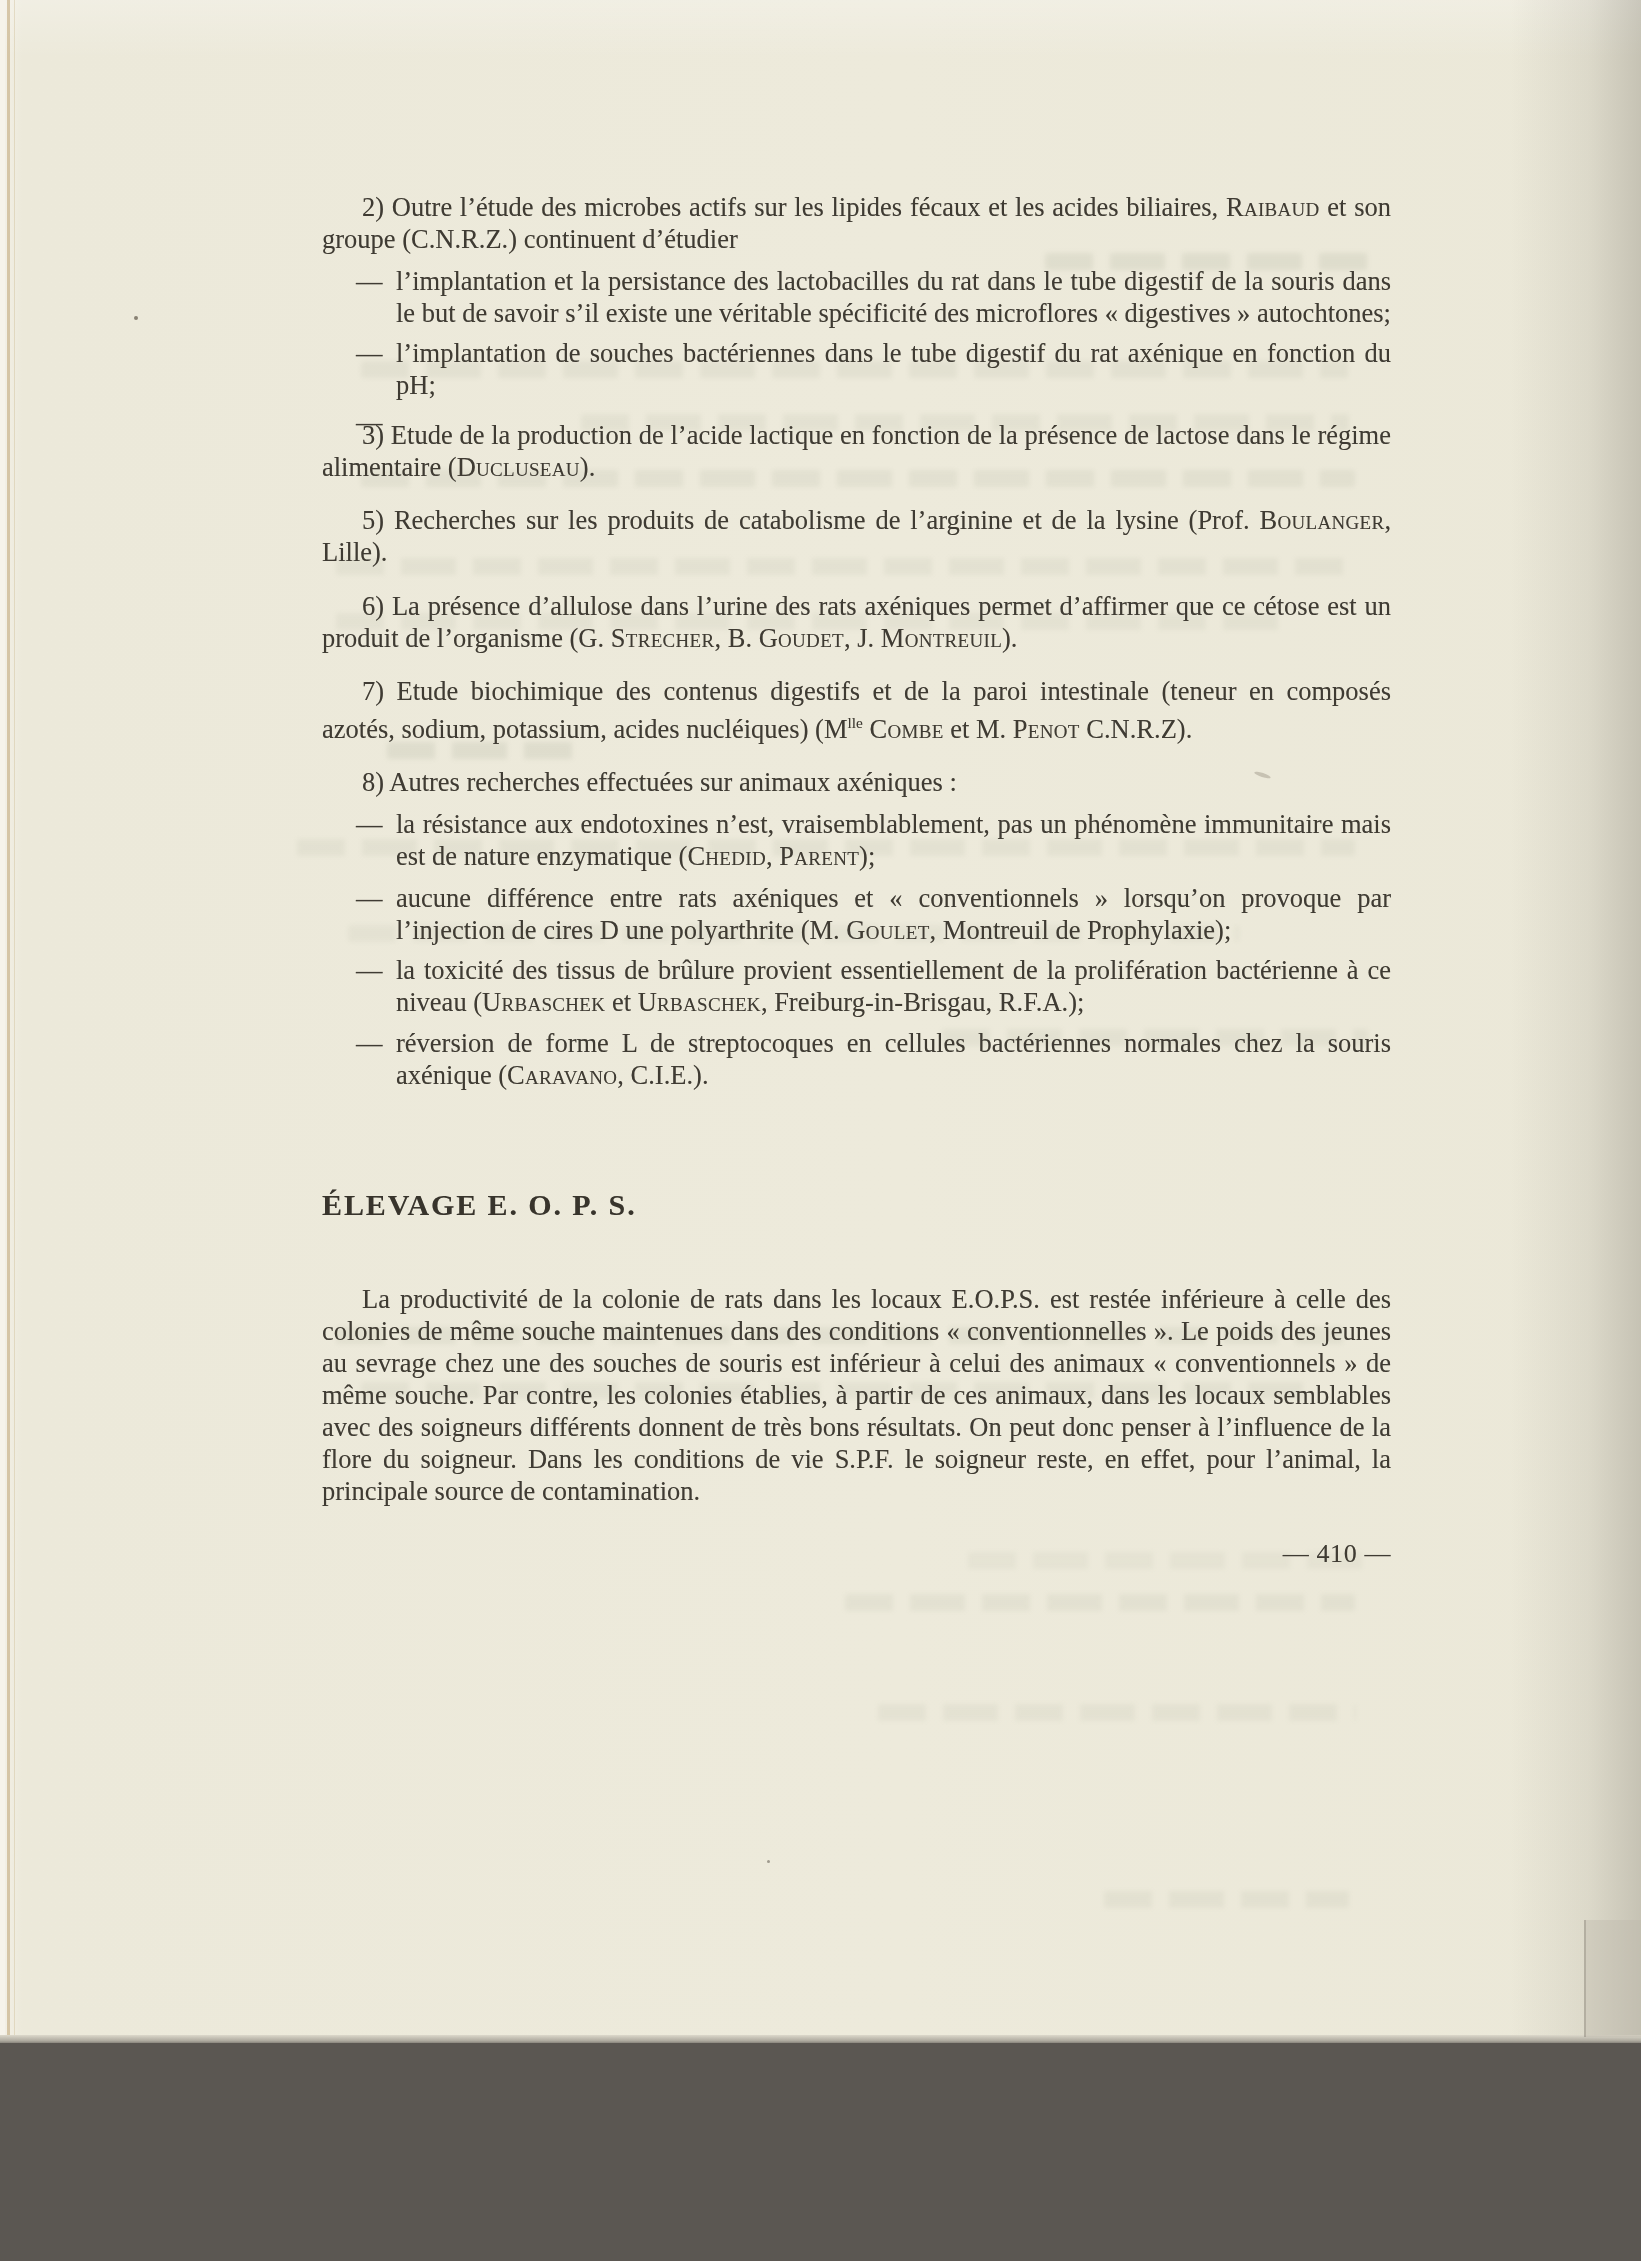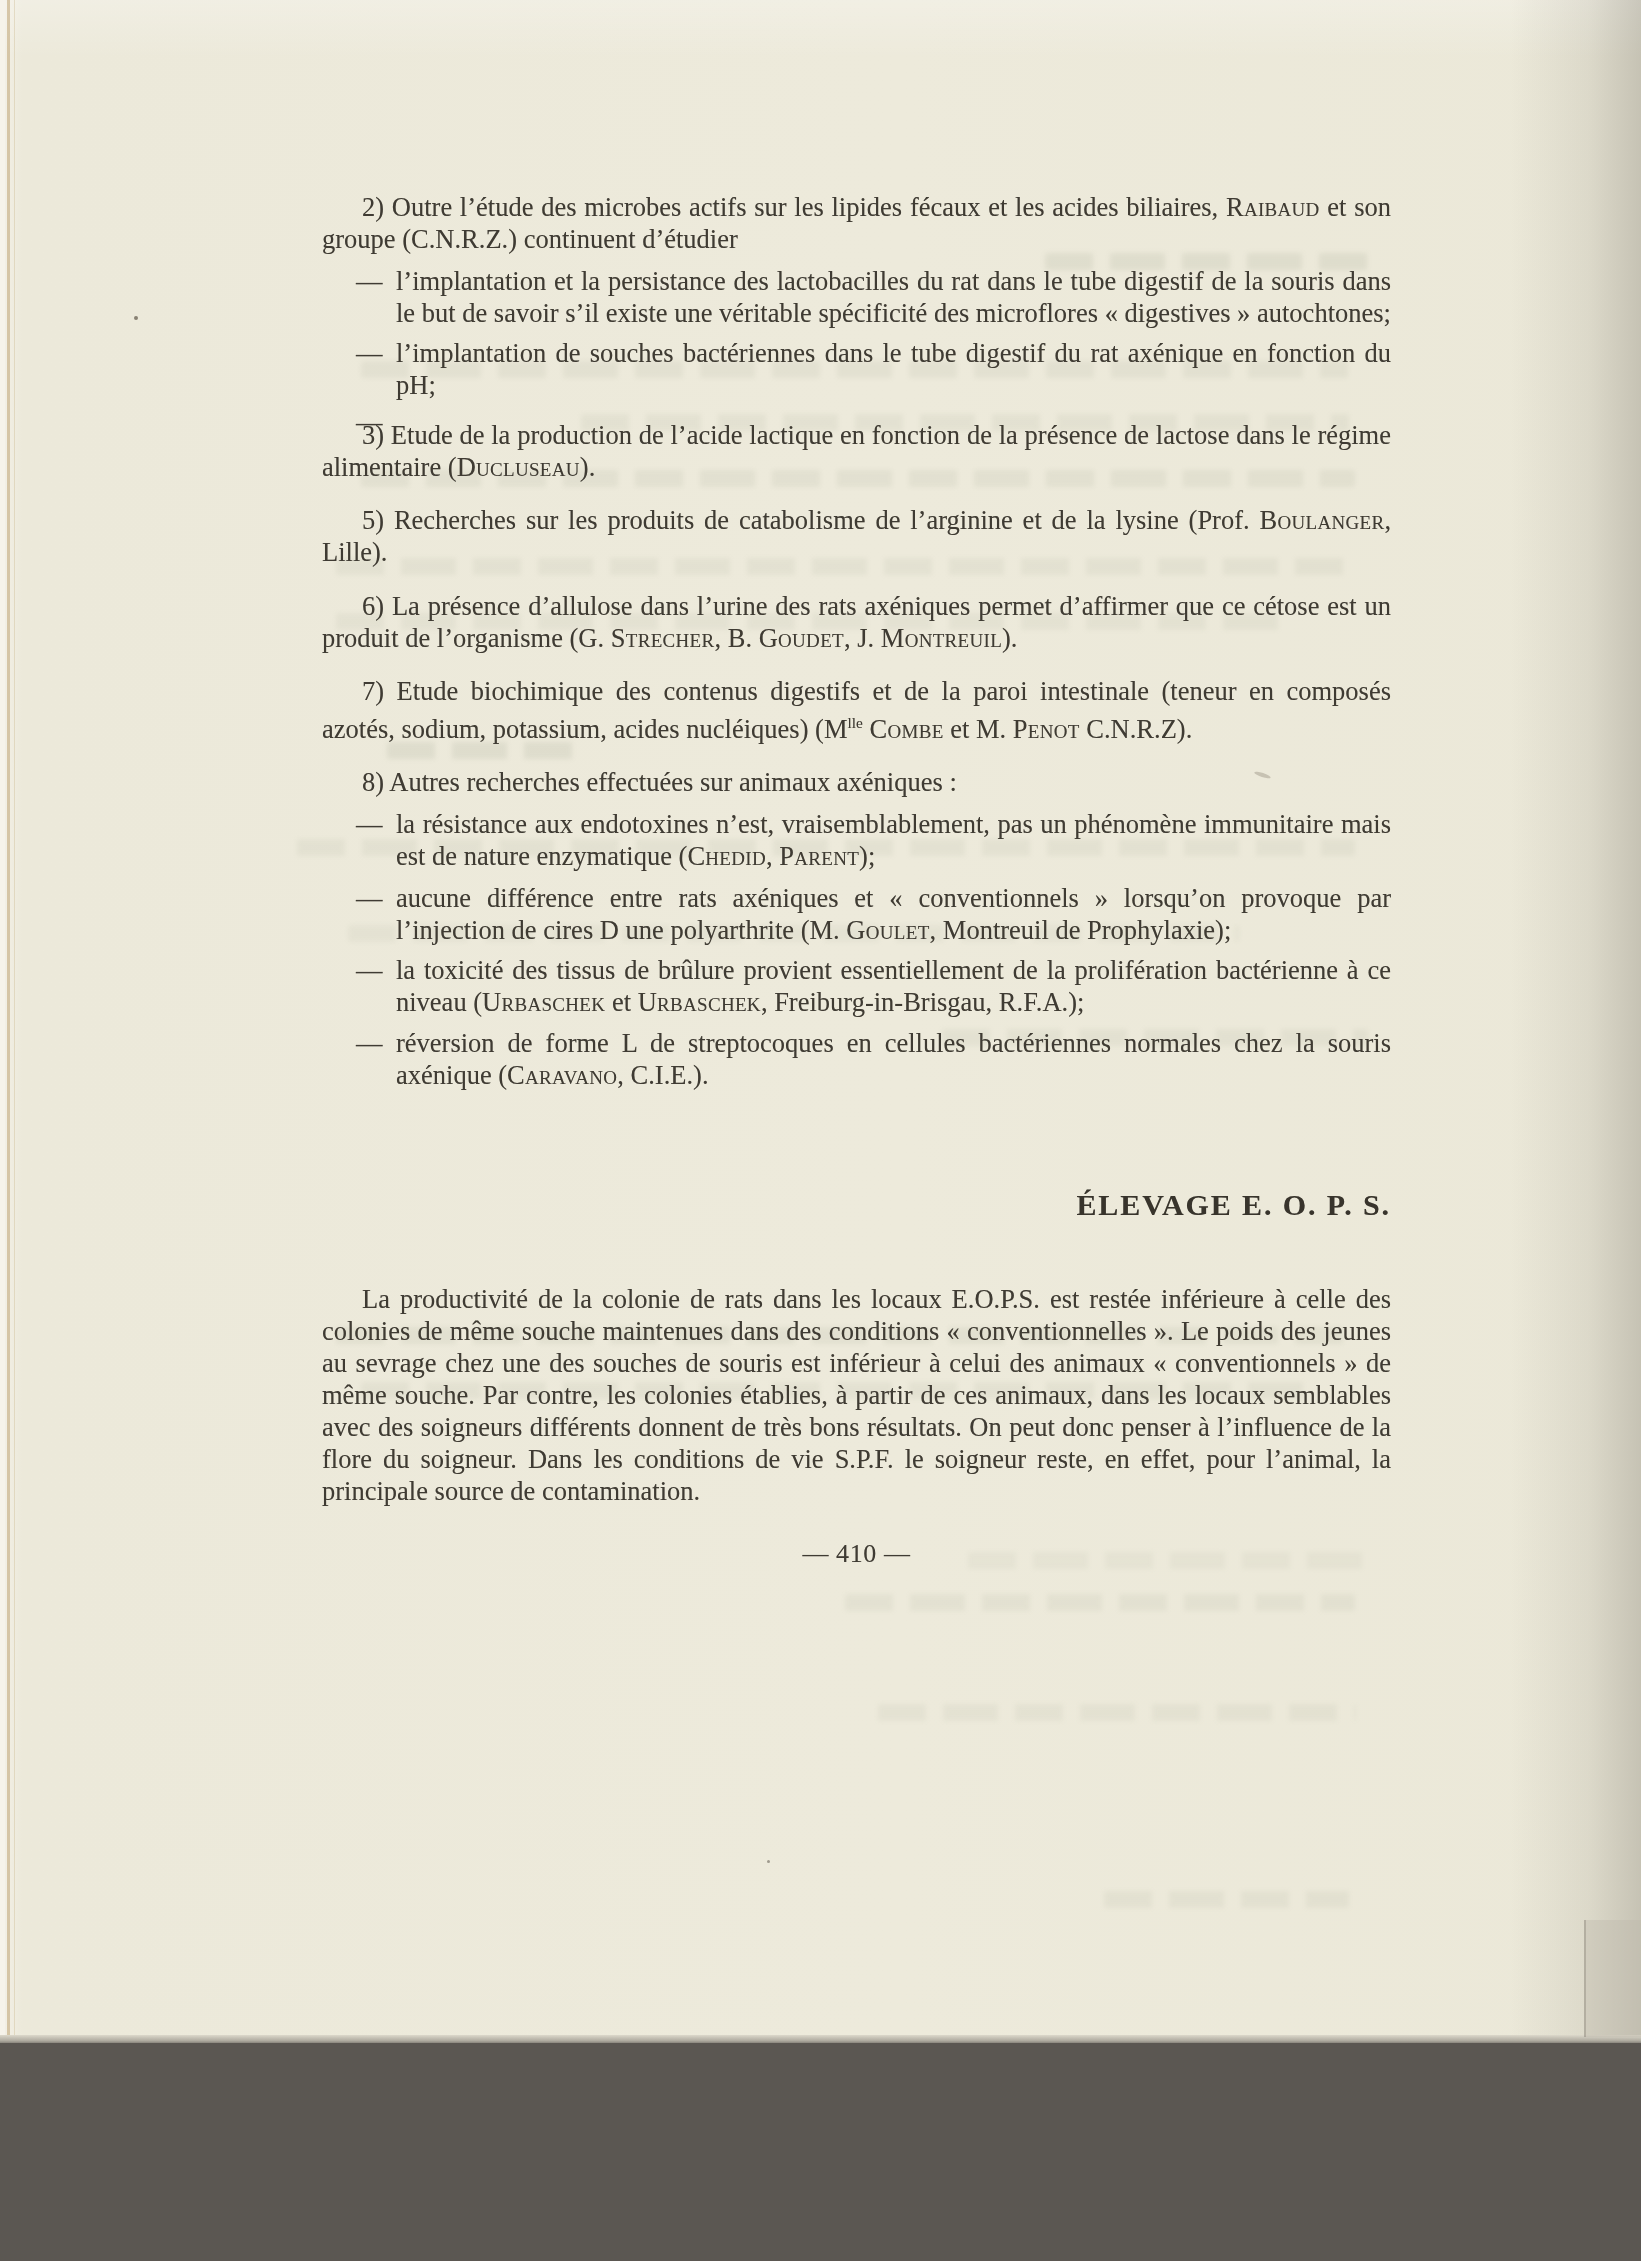--- a/index.html
+++ b/index.html
@@ -49,7 +49,7 @@
   .item{position:relative;padding-left:74px;margin:0;}
   .item .marker{position:absolute;left:34px;top:0;}
   .heading{
-    margin:0;font-size:30px;font-weight:bold;text-align:right;
+    margin:0;font-size:30px;font-weight:bold;text-align:left;
     letter-spacing:1.9px;text-indent:0;color:#38342c;
   }
   .pagenum{margin:0;text-align:center;font-size:26px;letter-spacing:0.6px;}

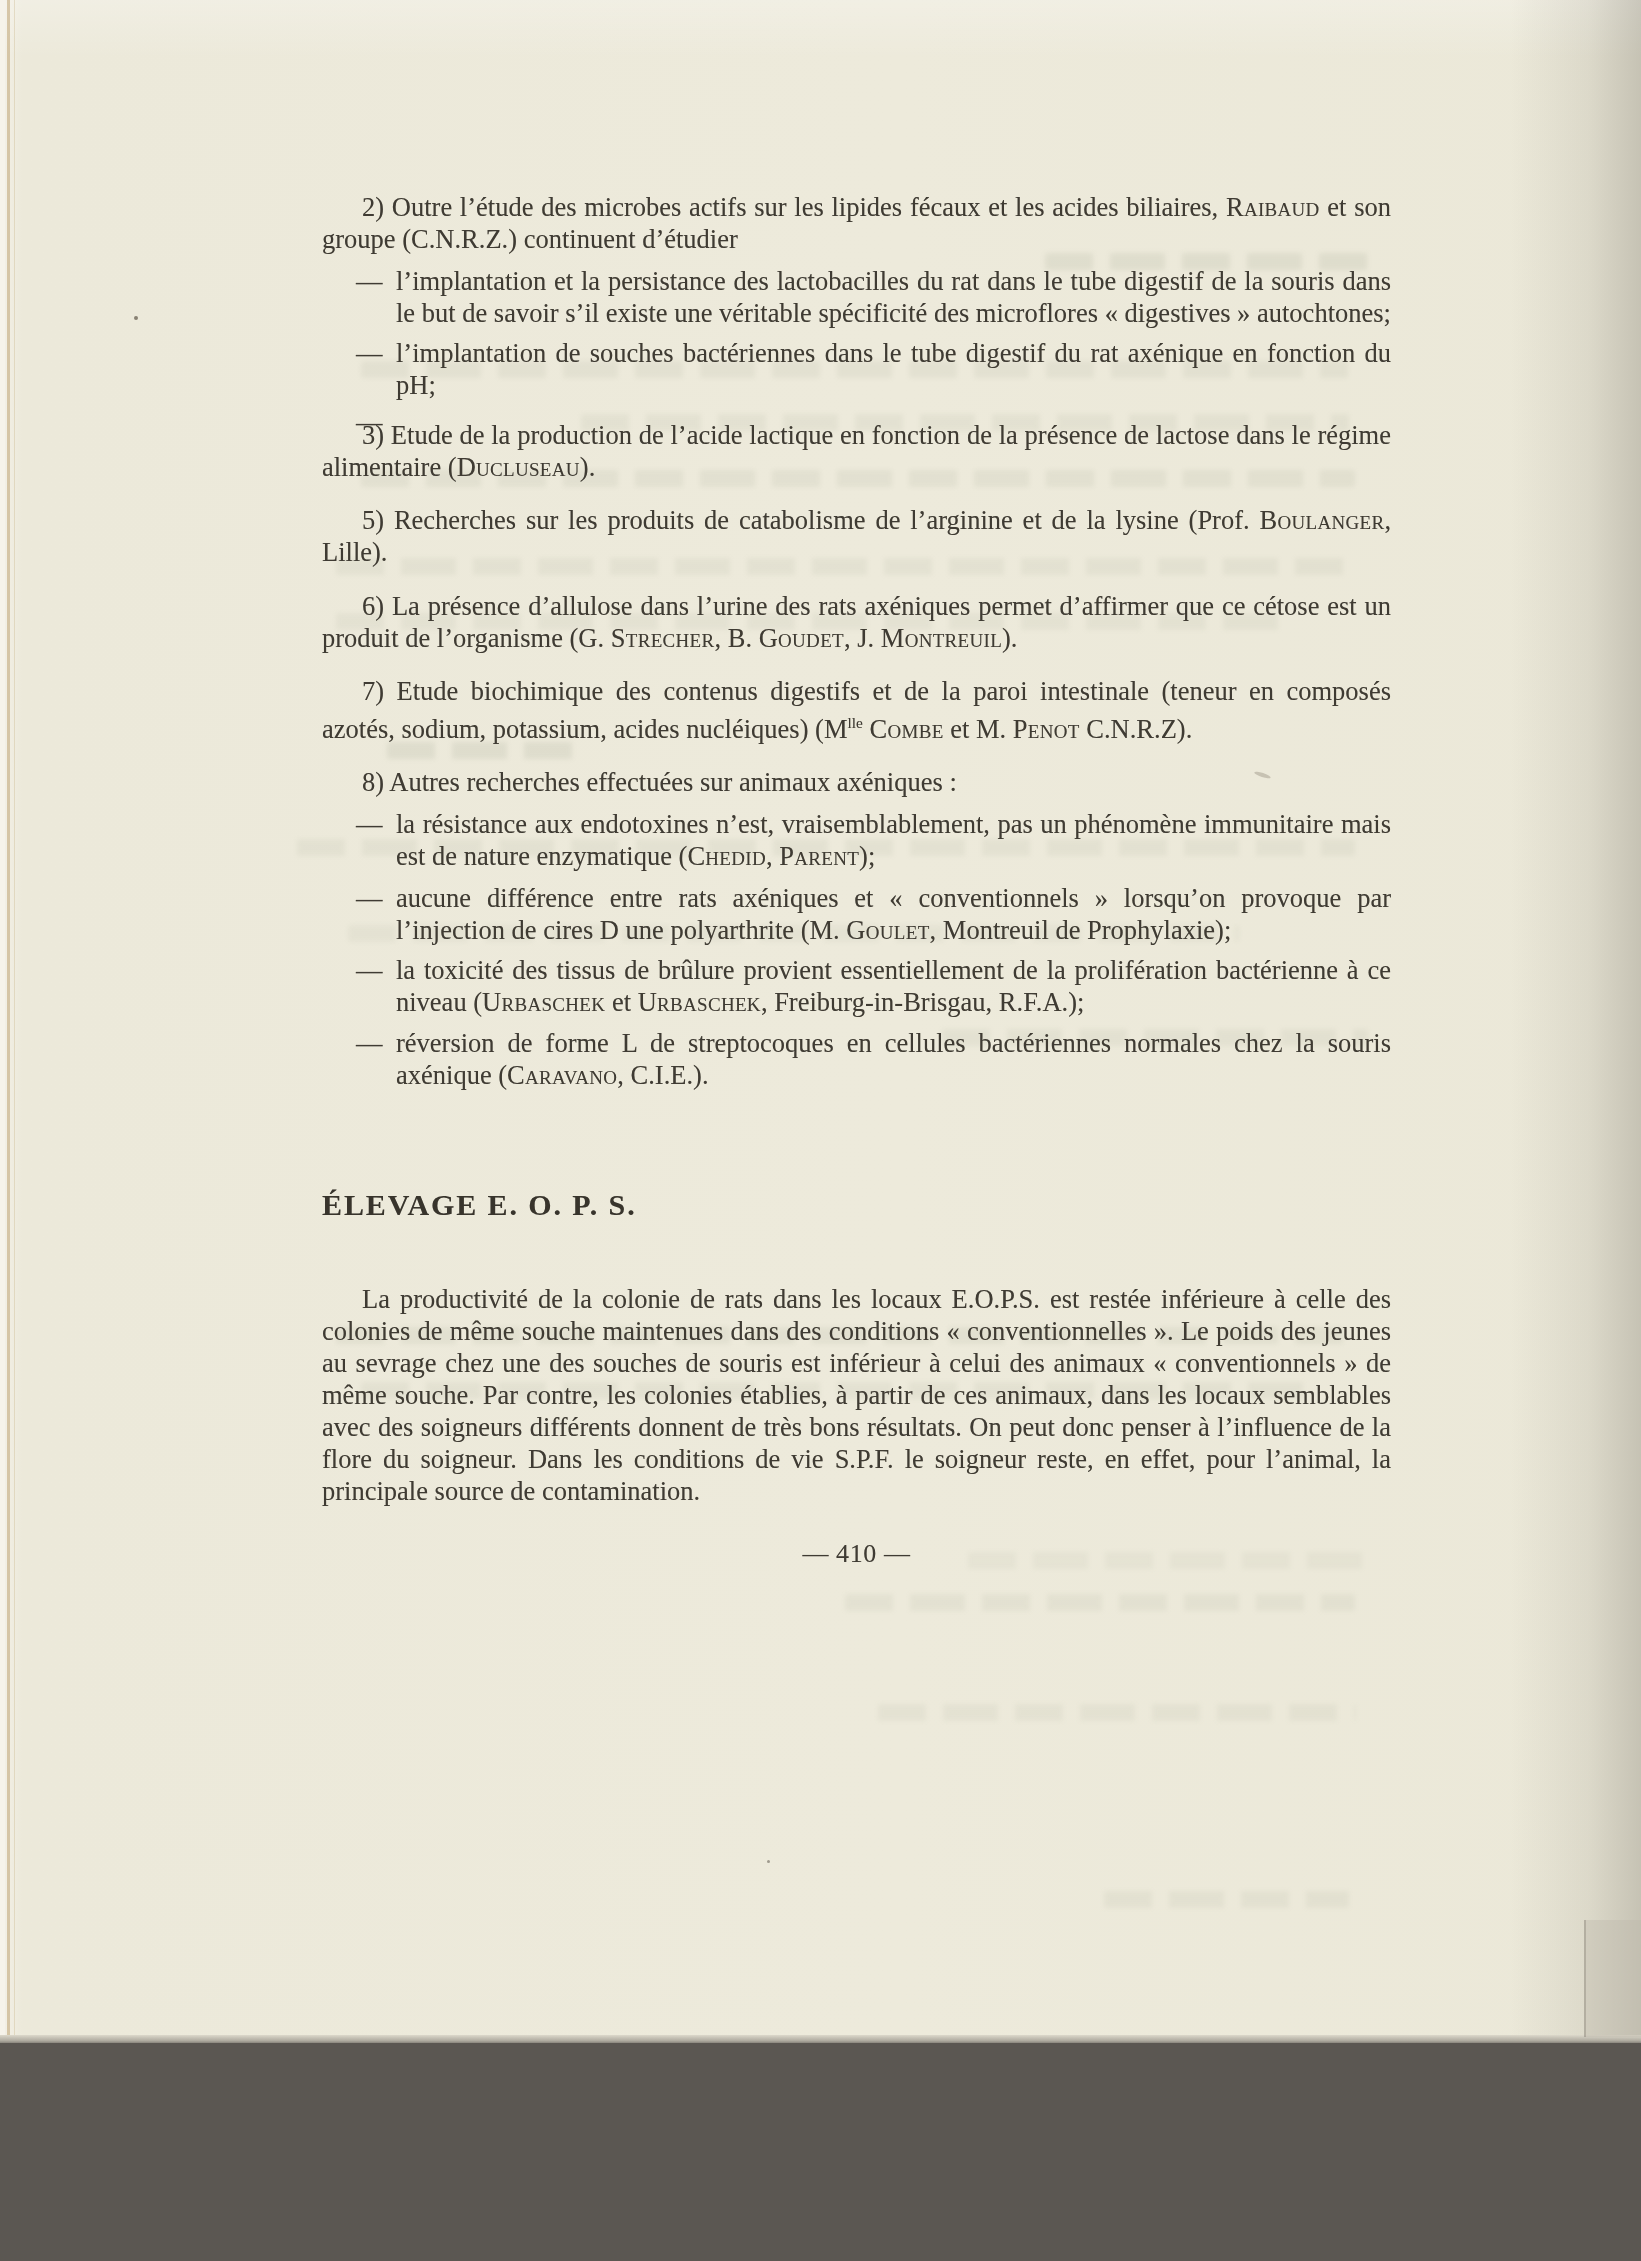--- a/index.html
+++ b/index.html
@@ -52,7 +52,7 @@
     margin:0;font-size:30px;font-weight:bold;text-align:left;
     letter-spacing:1.9px;text-indent:0;color:#38342c;
   }
-  .pagenum{margin:0;text-align:center;font-size:26px;letter-spacing:0.6px;}
+  .pagenum{margin:0;text-align:right;font-size:26px;letter-spacing:0.6px;}
   .sc{font-variant:small-caps;letter-spacing:0.3px;}
   .sup{font-size:58%;vertical-align:super;}
   .sub{font-size:62%;vertical-align:sub;}

